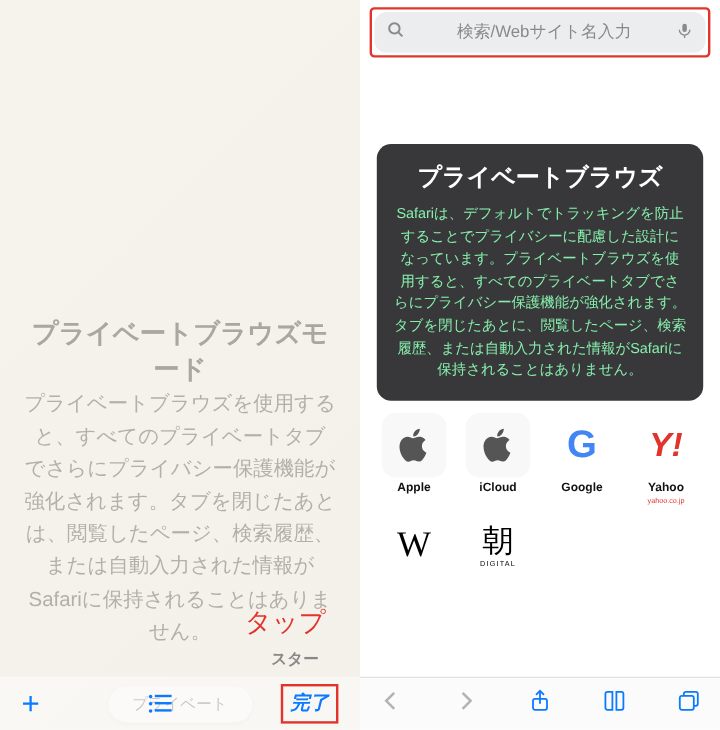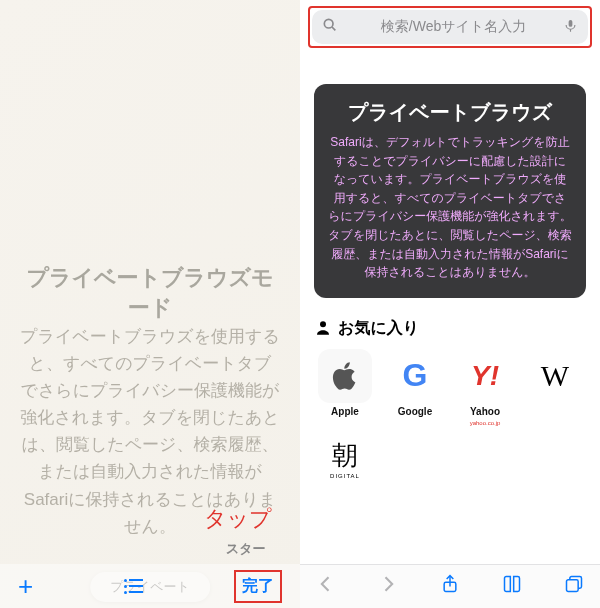--- a/index.html
+++ b/index.html
@@ -35,7 +35,7 @@
     .mic { color: #8a8a8d; font-size: 15px; }
 
     .right-scroll { flex: 1; overflow: hidden; padding: 0 14px; }
-    .card { background: #38383a; color: #fff; border-radius: 12px; padding: 16px 14px; margin-top: 32px; }
+    .card { background: #38383a; color: #fff; border-radius: 12px; padding: 16px 14px; margin-top: 68px; }
     .card-title { font-size: 20px; font-weight: 700; text-align: center; line-height: 1.25; }
     .card-body { font-size: 12px; color: #f0abfc; text-align: center; line-height: 1.55; margin-top: 8px; }
 

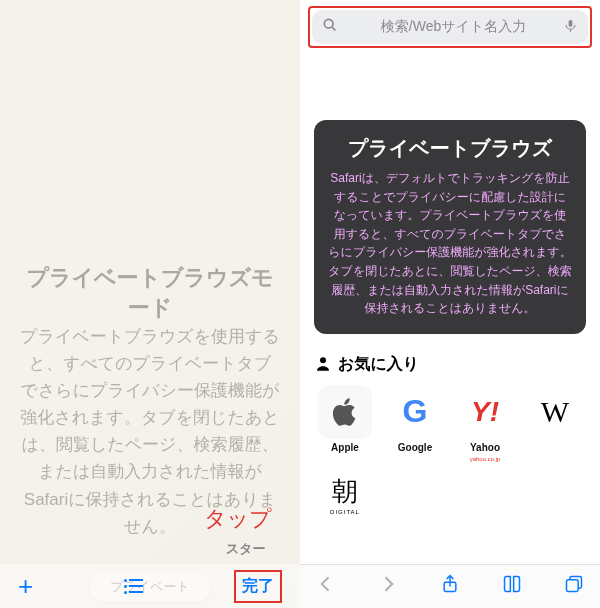--- a/index.html
+++ b/index.html
@@ -37,7 +37,7 @@
     .right-scroll { flex: 1; overflow: hidden; padding: 0 14px; }
     .card { background: #38383a; color: #fff; border-radius: 12px; padding: 16px 14px; margin-top: 68px; }
     .card-title { font-size: 20px; font-weight: 700; text-align: center; line-height: 1.25; }
-    .card-body { font-size: 12px; color: #f0abfc; text-align: center; line-height: 1.55; margin-top: 8px; }
+    .card-body { font-size: 12px; color: #86efac; text-align: center; line-height: 1.55; margin-top: 8px; }
 
     .fav-head { display: flex; align-items: center; gap: 6px; margin-top: 20px; font-size: 16px; font-weight: 700; }
     .fav-grid { display: grid; grid-template-columns: repeat(4, 1fr); gap: 6px 8px; margin-top: 10px; }

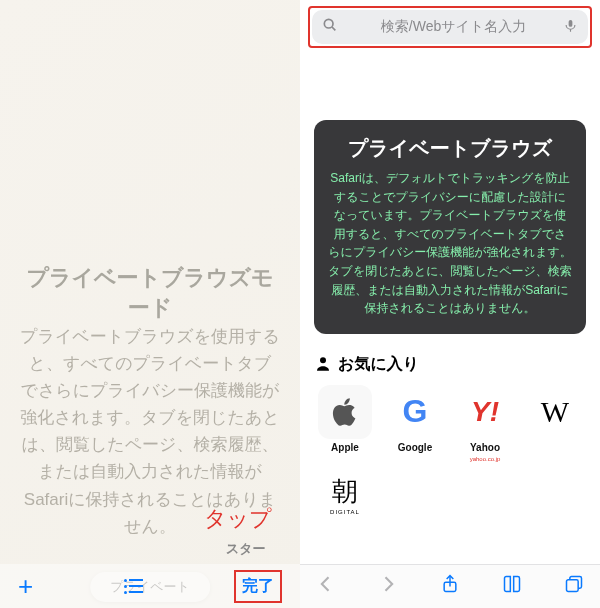--- a/index.html
+++ b/index.html
@@ -118,13 +118,6 @@
         <div class="card-body">Safariは、デフォルトでトラッキングを防止することでプライバシーに配慮した設計になっています。プライベートブラウズを使用すると、すべてのプライベートタブでさらにプライバシー保護機能が強化されます。タブを閉じたあとに、閲覧したページ、検索履歴、または自動入力された情報がSafariに保持されることはありません。</div>
       </div>
 
-      <div class="fav-head">
-        <svg viewBox="0 0 24 24" width="18" height="18" fill="#000">
-            <circle cx="12" cy="7" r="4"></circle>
-            <path d="M4 21c0-4 4-6 8-6s8 2 8 6z"></path>
-          </svg>
-        <span>お気に入り</span>
-      </div>
 
       <div class="fav-grid">
         <div class="fav">

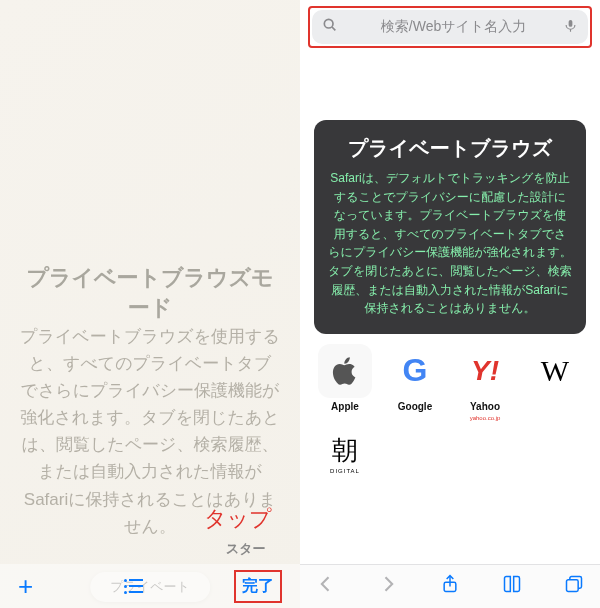--- a/index.html
+++ b/index.html
@@ -129,6 +129,14 @@
           <div class="fav-label">Apple</div>
         </div>
         <div class="fav">
+          <div class="fav-ico">
+              <svg class="apple-logo" viewBox="0 0 24 24" fill="#555">
+                <path d="M16.4 12.6c0-2.3 1.9-3.4 2-3.5-1.1-1.6-2.8-1.8-3.4-1.8-1.4-.1-2.8.8-3.5.8s-1.8-.8-3-.8c-1.6 0-3 .9-3.8 2.3-1.6 2.8-.4 7 1.2 9.3.8 1.1 1.7 2.4 2.9 2.3 1.2 0 1.6-.8 3-.8 1.4 0 1.8.8 3 .7 1.2 0 2-1.1 2.8-2.3.9-1.3 1.3-2.6 1.3-2.7-.1 0-2.5-1-2.5-3.5zM14.2 5.8c.6-.8 1.1-1.8 1-2.9-.9 0-2 .6-2.7 1.4-.6.7-1.1 1.8-.9 2.8 1 .1 2-.5 2.6-1.3z"></path>
+              </svg>
+            </div>
+          <div class="fav-label">iCloud</div>
+        </div>
+        <div class="fav">
           <div class="fav-ico" style="background:#fff;">
               <span class="gc" style="font-size:32px;"><span style="color:#4285F4">G</span></span>
             </div>

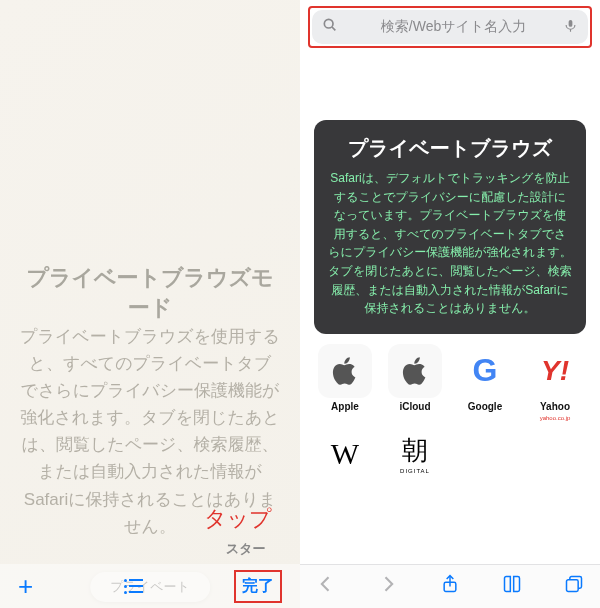--- a/index.html
+++ b/index.html
@@ -23,7 +23,7 @@
     .dot { width: 3px; height: 3px; background: #0a7afe; border-radius: 50%; display: inline-block; }
     .line { width: 14px; height: 2px; background: #0a7afe; display: inline-block; }
     .done { color: #0a7afe; font-size: 16px; font-weight: 600; }
-    .done-box { border: 2px solid #e0342d; padding: 4px 6px; }
+    .done-box { border: 2px solid #e0342d; padding: 4px 6px; font-style: italic; }
 
     
     .right { background: #fff; display: flex; flex-direction: column; }

